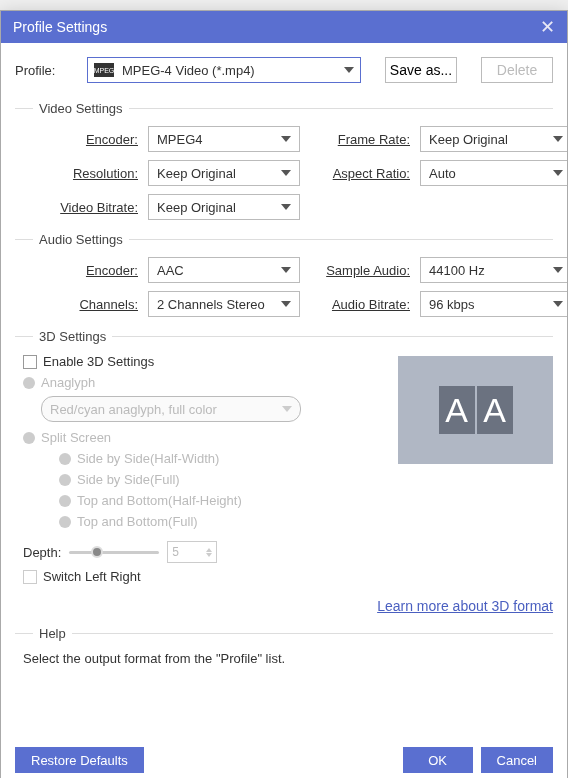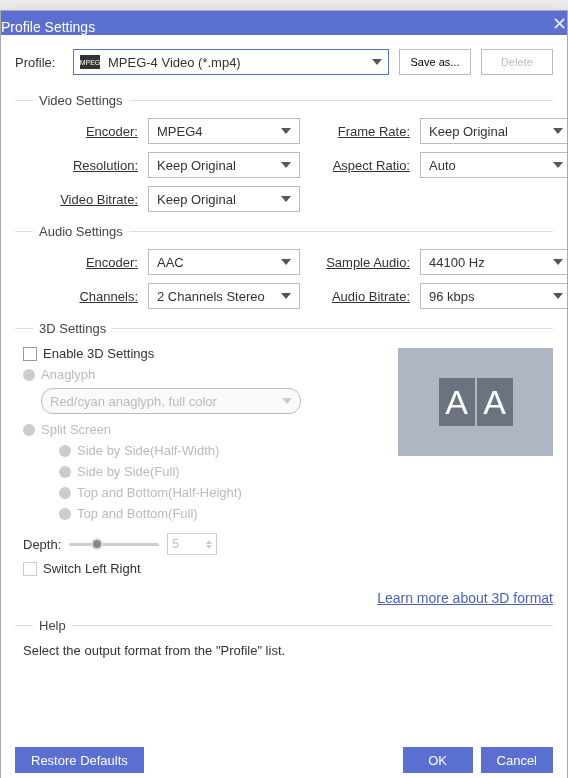--- a/index.html
+++ b/index.html
@@ -5,7 +5,7 @@
 * { box-sizing: border-box; margin: 0; padding: 0; font-family: -apple-system, BlinkMacSystemFont, "Segoe UI", Arial, sans-serif; }
 body { background: #f0f0f0; display: flex; justify-content: center; padding: 10px; }
 .window { width: 568px; height: 778px; background: #fff; border: 1px solid #aaa; box-shadow: 0 4px 20px rgba(0,0,0,0.2); display: flex; flex-direction: column; }
-.titlebar { background: #5a6fd0; color: #fff; height: 24px; display: flex; align-items: flex-end; padding: 0 0; font-size: 14px; justify-content: space-between; }
+.titlebar { background: #5a6fd0; color: #fff; height: 32px; display: flex; align-items: center; padding: 0 12px; font-size: 14px; justify-content: space-between; }
 .titlebar .close { cursor: pointer; font-size: 18px; color: #e8e8f5; }
 .content { flex: 1; padding: 14px 14px 0 14px; font-size: 13px; color: #333; overflow: hidden; }
 .profilerow { display: flex; align-items: center; gap: 10px; margin-bottom: 18px; }

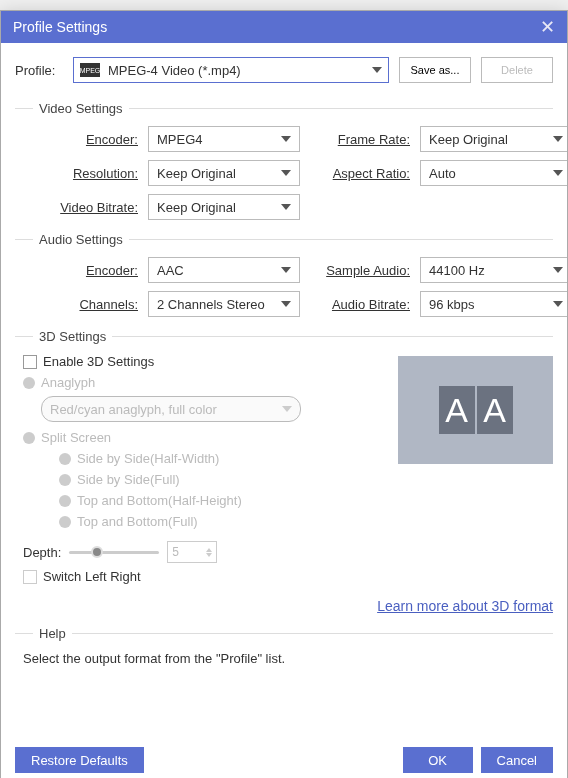--- a/index.html
+++ b/index.html
@@ -8,7 +8,7 @@
 .titlebar { background: #5a6fd0; color: #fff; height: 32px; display: flex; align-items: center; padding: 0 12px; font-size: 14px; justify-content: space-between; }
 .titlebar .close { cursor: pointer; font-size: 18px; color: #e8e8f5; }
 .content { flex: 1; padding: 14px 14px 0 14px; font-size: 13px; color: #333; overflow: hidden; }
-.profilerow { display: flex; align-items: center; gap: 10px; margin-bottom: 18px; }
+.profilerow { display: flex; align-items: center; gap: 24px; margin-bottom: 18px; }
 .profilerow .label { min-width: 48px; }
 .profile-select { flex: 1; height: 26px; border: 1px solid #5a6fd0; background: #fff; display: flex; align-items: center; padding: 0 6px; justify-content: space-between; cursor: pointer; }
 .profile-select .ico { width: 20px; height: 14px; background: #333; color: #fff; font-size: 7px; display: inline-flex; align-items: center; justify-content: center; margin-right: 4px; }

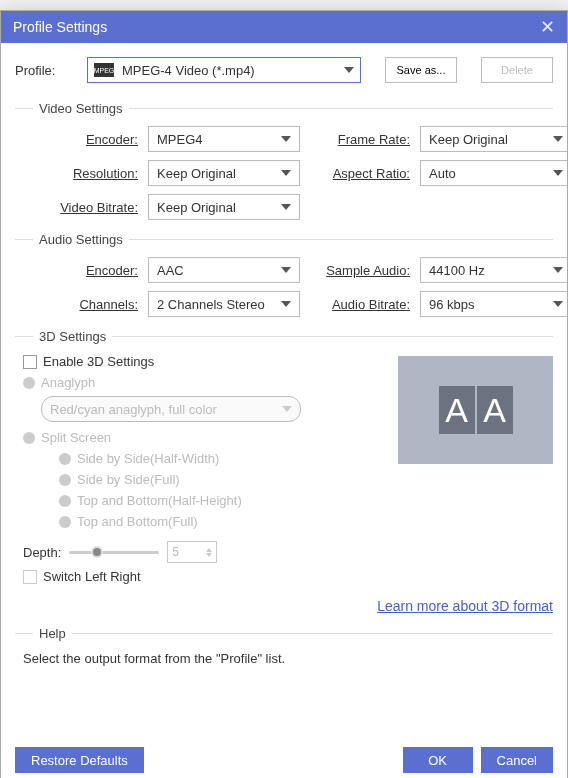--- a/index.html
+++ b/index.html
@@ -12,7 +12,7 @@
 .profilerow .label { min-width: 48px; }
 .profile-select { flex: 1; height: 26px; border: 1px solid #5a6fd0; background: #fff; display: flex; align-items: center; padding: 0 6px; justify-content: space-between; cursor: pointer; }
 .profile-select .ico { width: 20px; height: 14px; background: #333; color: #fff; font-size: 7px; display: inline-flex; align-items: center; justify-content: center; margin-right: 4px; }
-.btn { height: 26px; padding: 0 0; border: 1px solid #bbb; background: #fff; cursor: pointer; font-size: 11px; min-width: 72px; }
+.btn { height: 26px; padding: 0 0; border: 1px solid #bbb; background: #fff; cursor: pointer; font-size: 14px; min-width: 72px; }
 .btn.disabled { color: #bbb; cursor: default; }
 .section { margin-bottom: 12px; }
 .sechdr { display: flex; align-items: center; color: #444; font-size: 13px; margin-bottom: 10px; }

